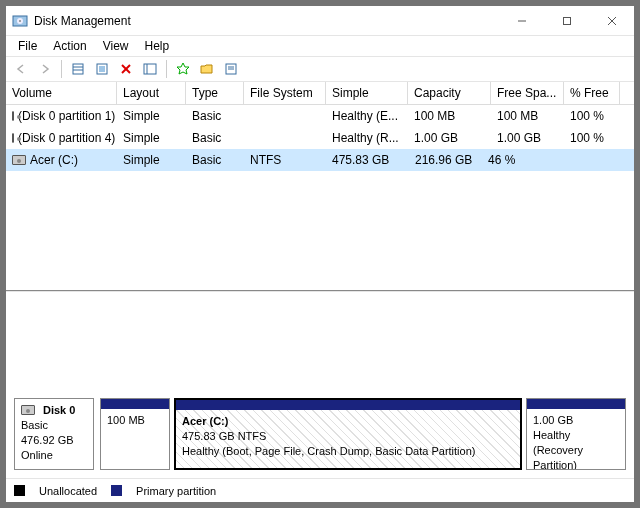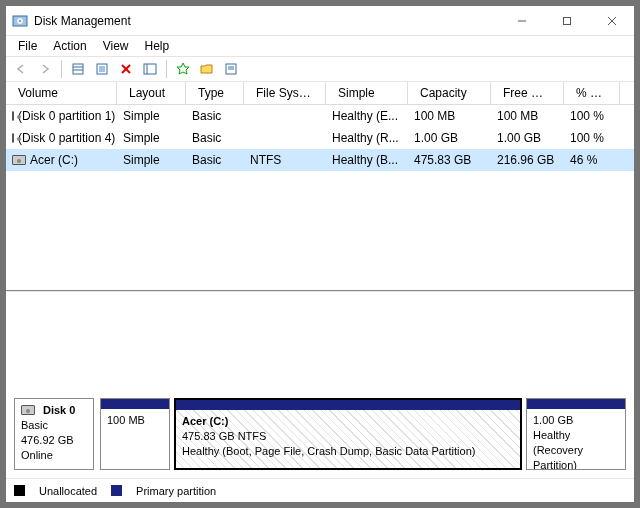--- a/index.html
+++ b/index.html
@@ -18,7 +18,7 @@
   .sep { width: 1px; height: 18px; background: #ccc; margin: 0 3px; }
   .grid { border-bottom: 1px solid #888; }
   .grid-header { display: flex; background: #fff; border-bottom: 1px solid #dcdcdc; }
-  .gh { padding: 4px 12px; border-right: 1px solid #dcdcdc; font-size: 12px; white-space: nowrap; overflow: hidden; text-overflow: ellipsis; }
+  .gh { padding: 4px 6px; border-right: 1px solid #dcdcdc; font-size: 12px; white-space: nowrap; overflow: hidden; text-overflow: ellipsis; }
   .grid-body { background: #fff; height: 185px; overflow: auto; }
   .gr { display: flex; padding: 2px 0; }
   .gr.selected { background: #cde8ff; }

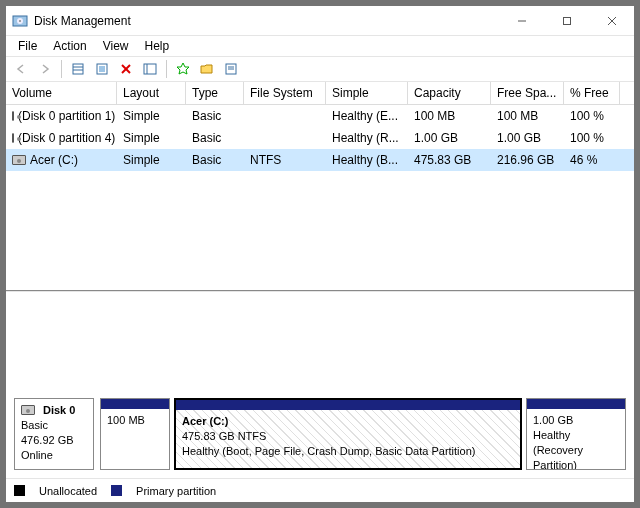--- a/index.html
+++ b/index.html
@@ -180,7 +180,6 @@
           <div class="gc c1">Simple</div>
           <div class="gc c2">Basic</div>
           <div class="gc c3">NTFS</div>
-          <div class="gc c4">Healthy (B...</div>
           <div class="gc c5">475.83 GB</div>
           <div class="gc c6">216.96 GB</div>
           <div class="gc c7">46 %</div>

